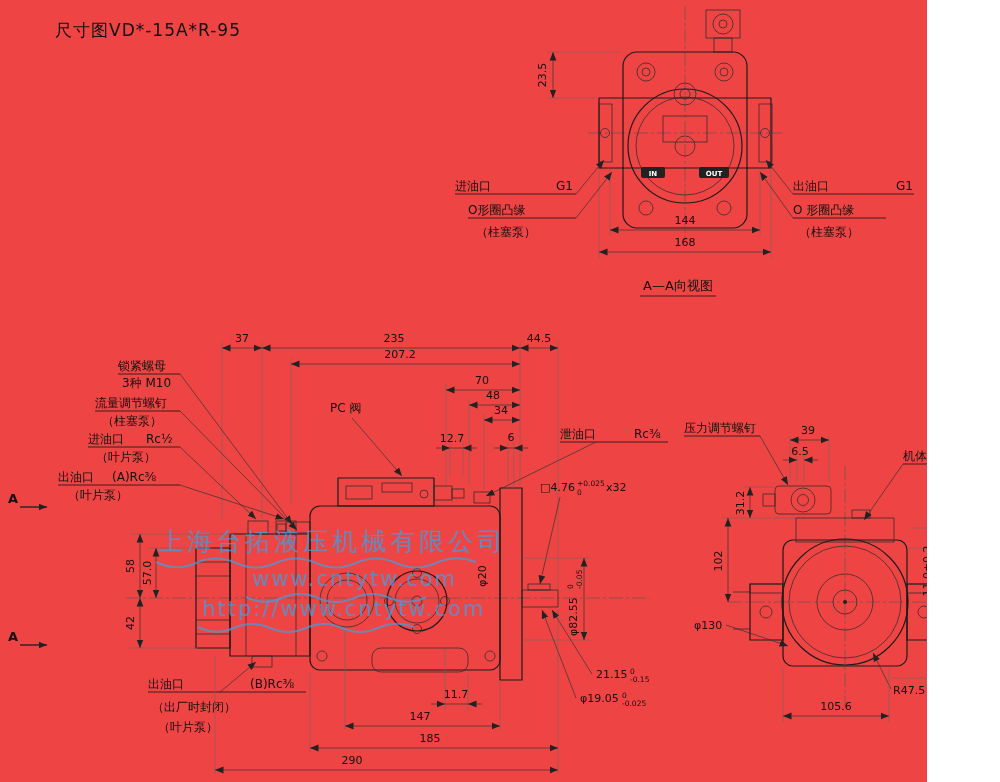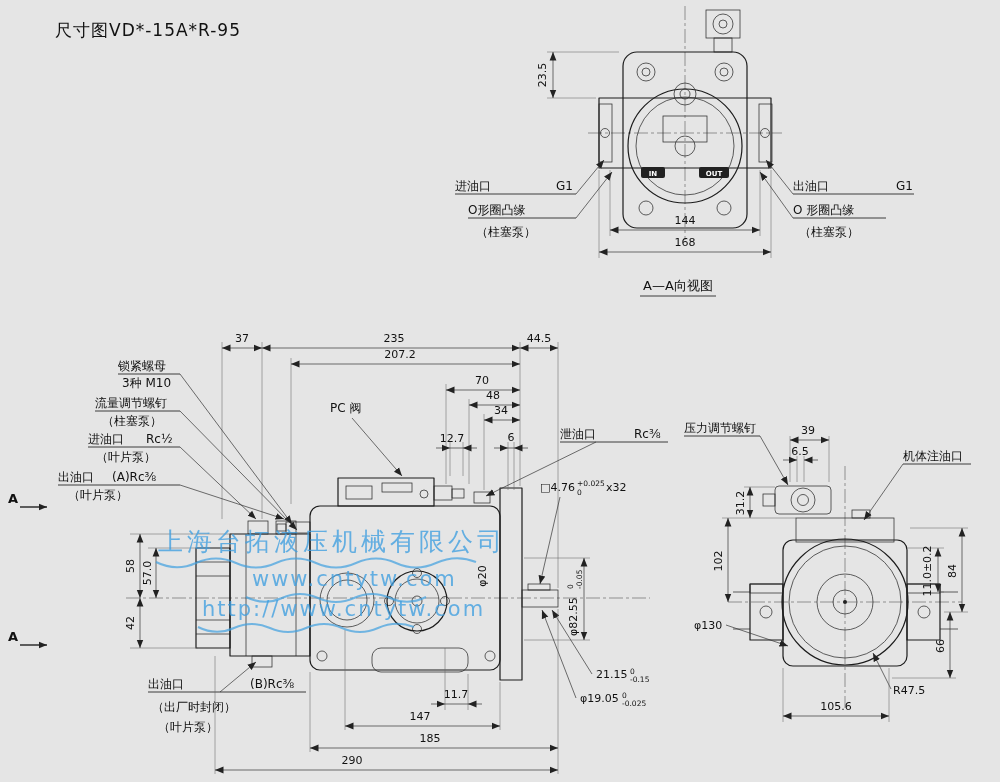--- a/index.html
+++ b/index.html
@@ -3,7 +3,7 @@
 <meta charset="utf-8">
 <style>
   html,body{margin:0;padding:0;background:#ffffff}
-  .page{position:relative;width:1000px;height:782px;background:#e5e5e5;overflow:hidden}
+  .page{position:relative;width:927px;height:782px;background:#ef4444;overflow:hidden}
   svg{display:block}
   .outline{fill:none;stroke:#1c1c1c;stroke-width:1.2;stroke-linejoin:round}
   .thin{fill:none;stroke:#2c2c2c;stroke-width:0.75}

